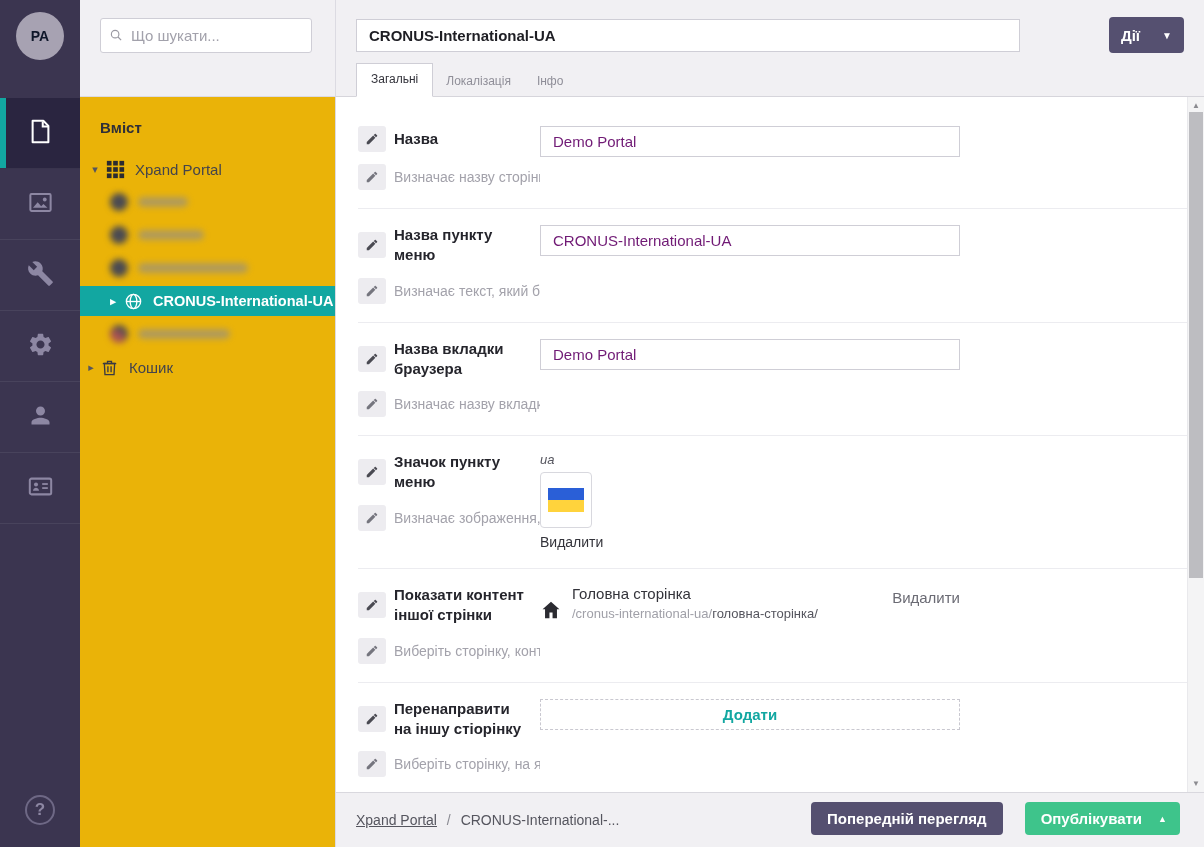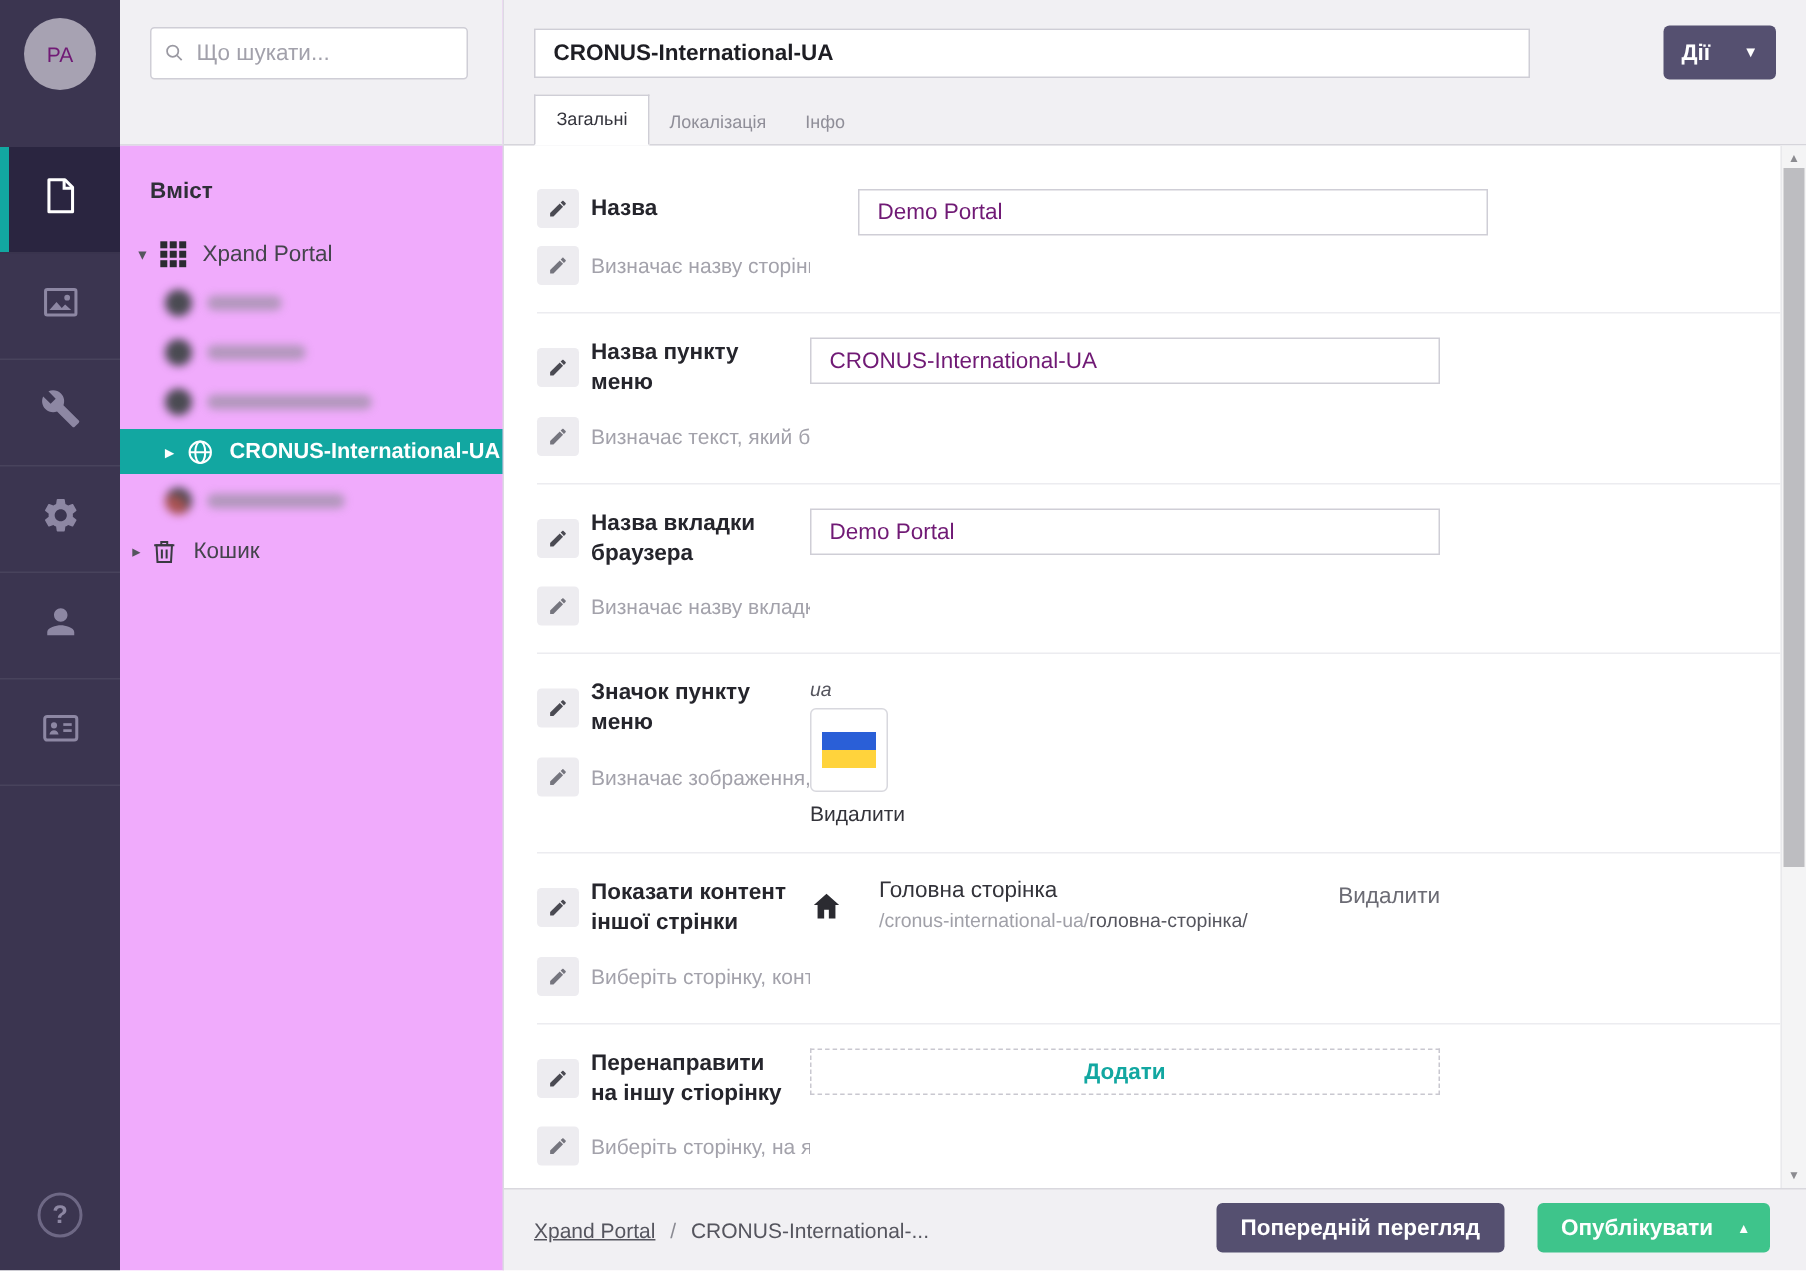--- a/index.html
+++ b/index.html
@@ -10,7 +10,7 @@
   
   .rail { position:absolute; left:0; top:0; width:80px; height:847px; background:#3b3550; }
   .avatar { position:absolute; left:16px; top:12px; width:48px; height:48px; border-radius:50%;
-            background:#a7a2b2; color:#701a75; font-weight:normal; font-size:14px;
+            background:#a7a2b2; color:#0f172a; font-weight:bold; font-size:14px;
             display:flex; align-items:center; justify-content:center; }
   .rail-nav { position:absolute; top:98px; left:0; width:80px; }
   .rail-item { width:80px; height:71px; display:flex; align-items:center; justify-content:center;

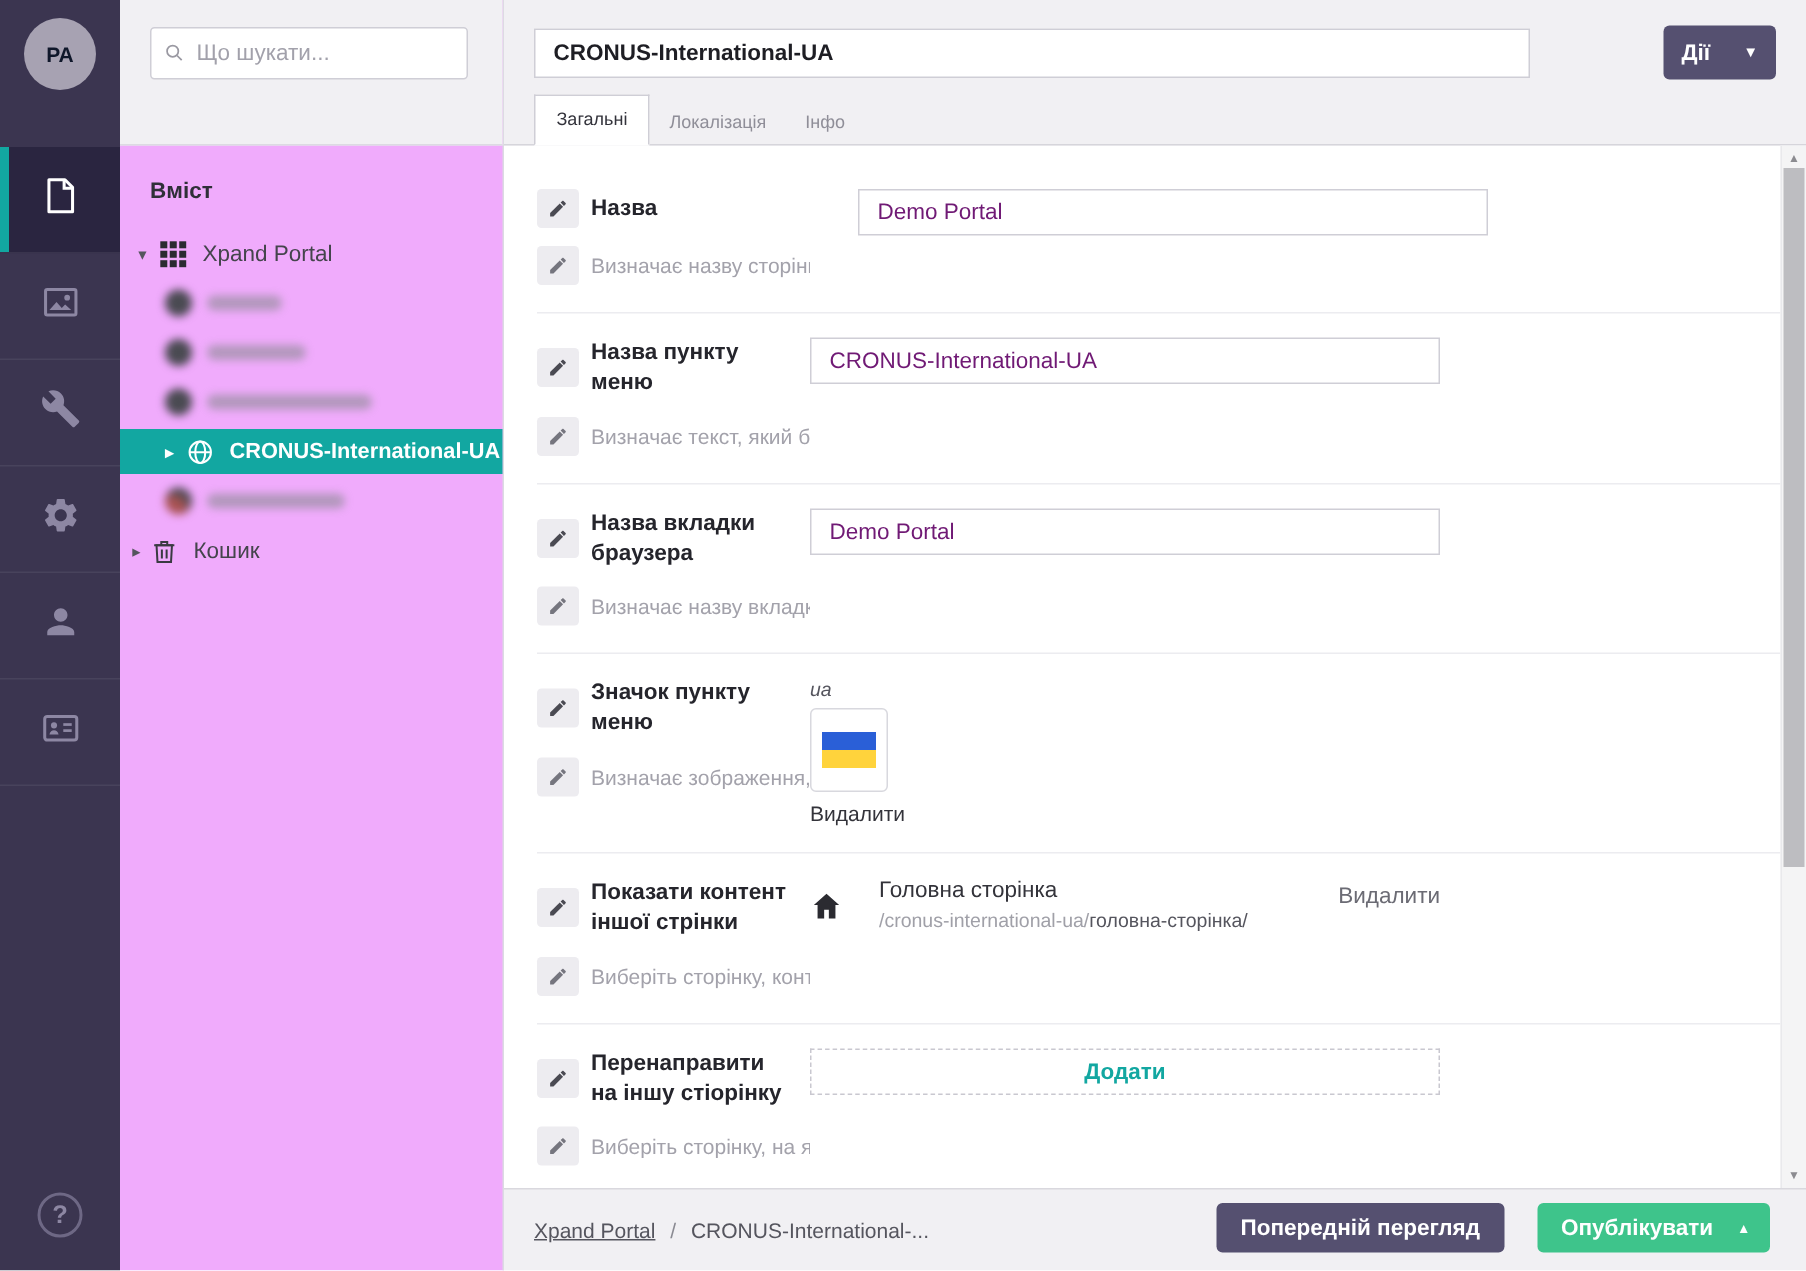--- a/index.html
+++ b/index.html
@@ -26,7 +26,7 @@
                display:flex; align-items:center; justify-content:center; cursor:pointer; }
 
   
-  .tree-panel { position:absolute; left:80px; top:0; width:256px; height:847px; background:#f0abfc;
+  .tree-panel { position:absolute; left:80px; top:0; width:256px; height:847px; background:#eab308;
                 border-right:1px solid #dcdbe2; }
   .tree-head { height:97px; background:#f1f0f3; border-bottom:1px solid #dcdbe2; position:relative; }
   .search-box { position:absolute; left:20px; top:18px; width:212px; height:35px; background:#fff;

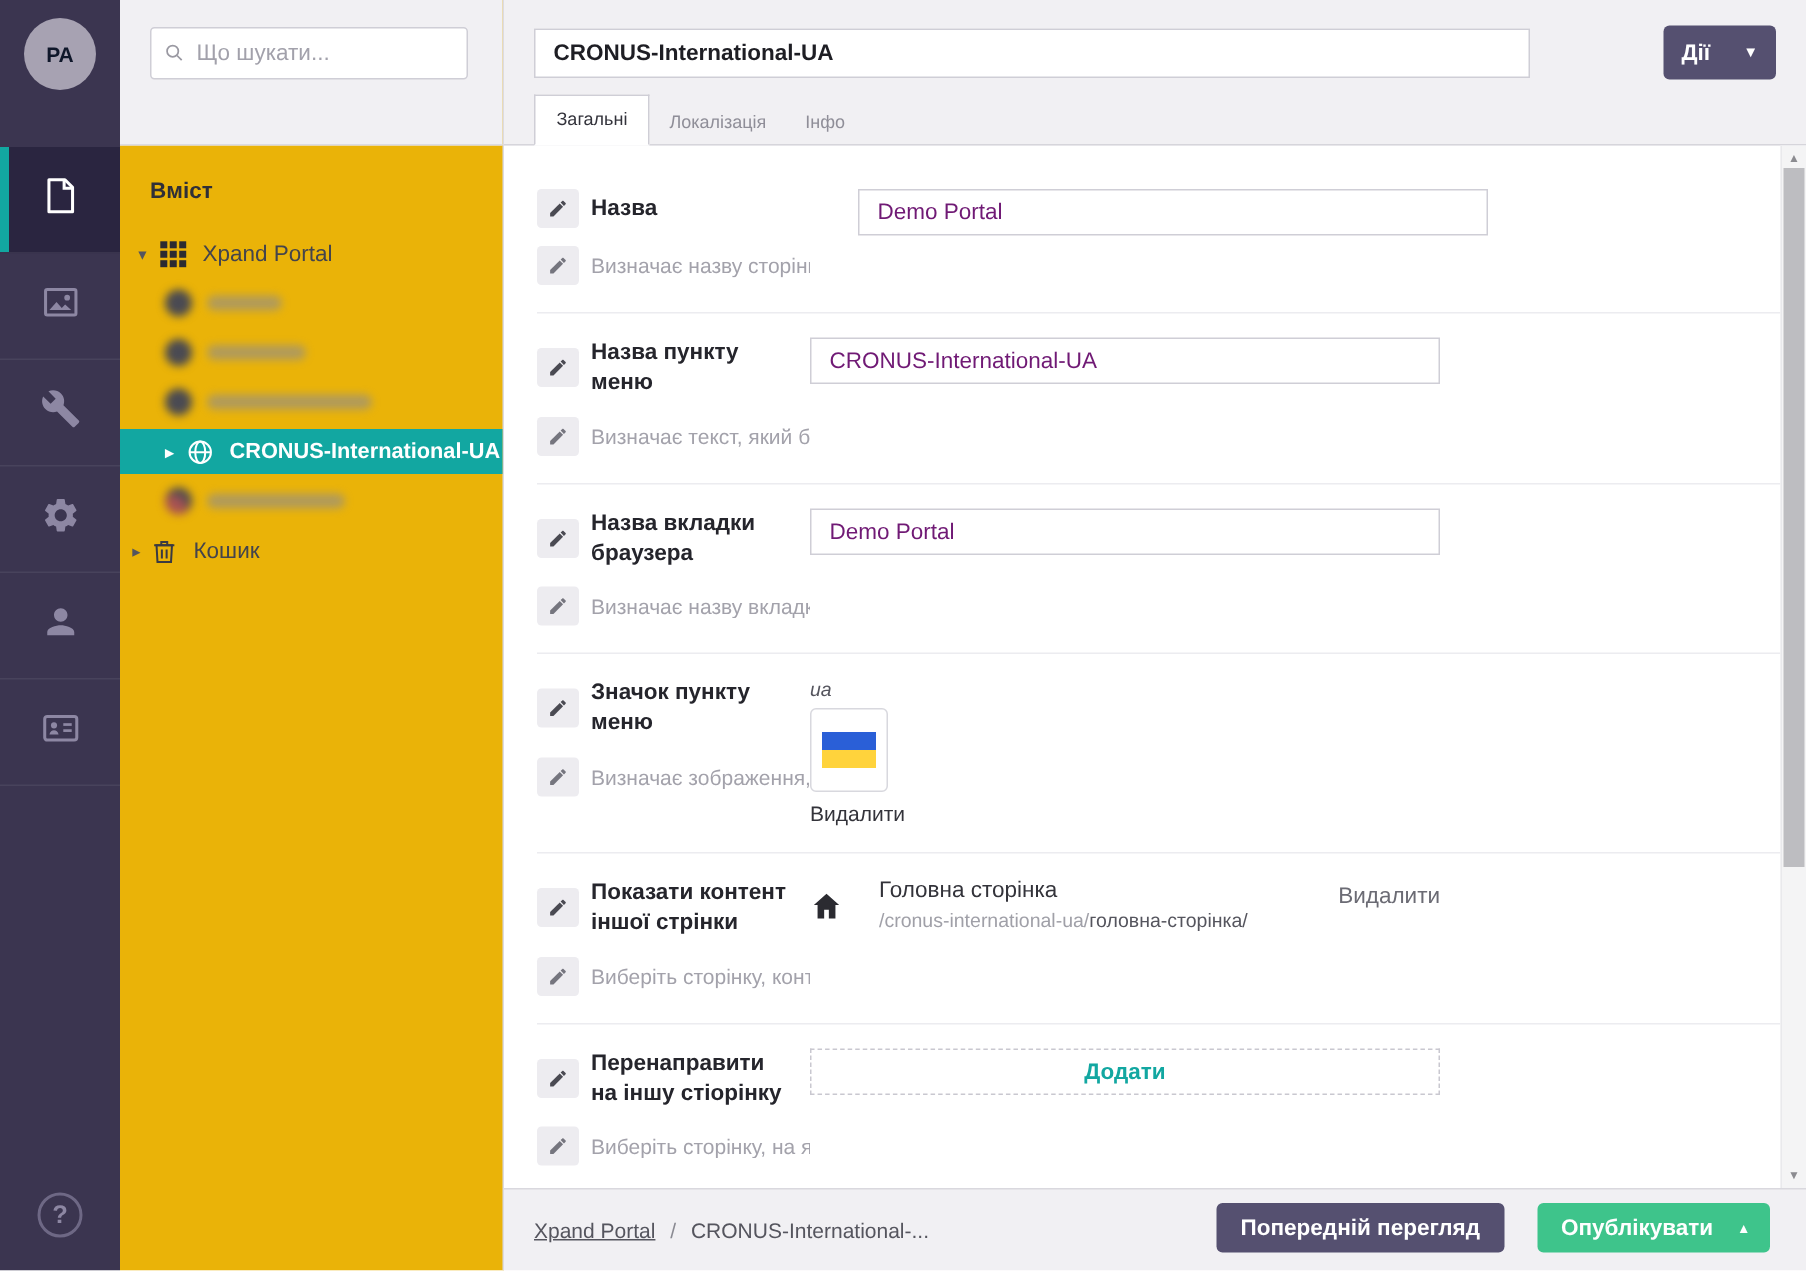--- a/index.html
+++ b/index.html
@@ -68,7 +68,7 @@
   
   .content { position:absolute; left:0; top:97px; right:17px; bottom:55px; overflow:hidden; padding-left:22px; }
   .frow { display:flex; align-items:flex-start; padding:16px 0 18px; border-bottom:1px solid #ececf0; }
-  .frow.first { padding-top:29px;gap:32px; }
+  .frow.first { padding-top:29px; }
   .frow.last { border-bottom:none; }
   .fleft { width:182px; flex:none; }
   .lbl-line, .hlp-line { display:flex; align-items:center; }

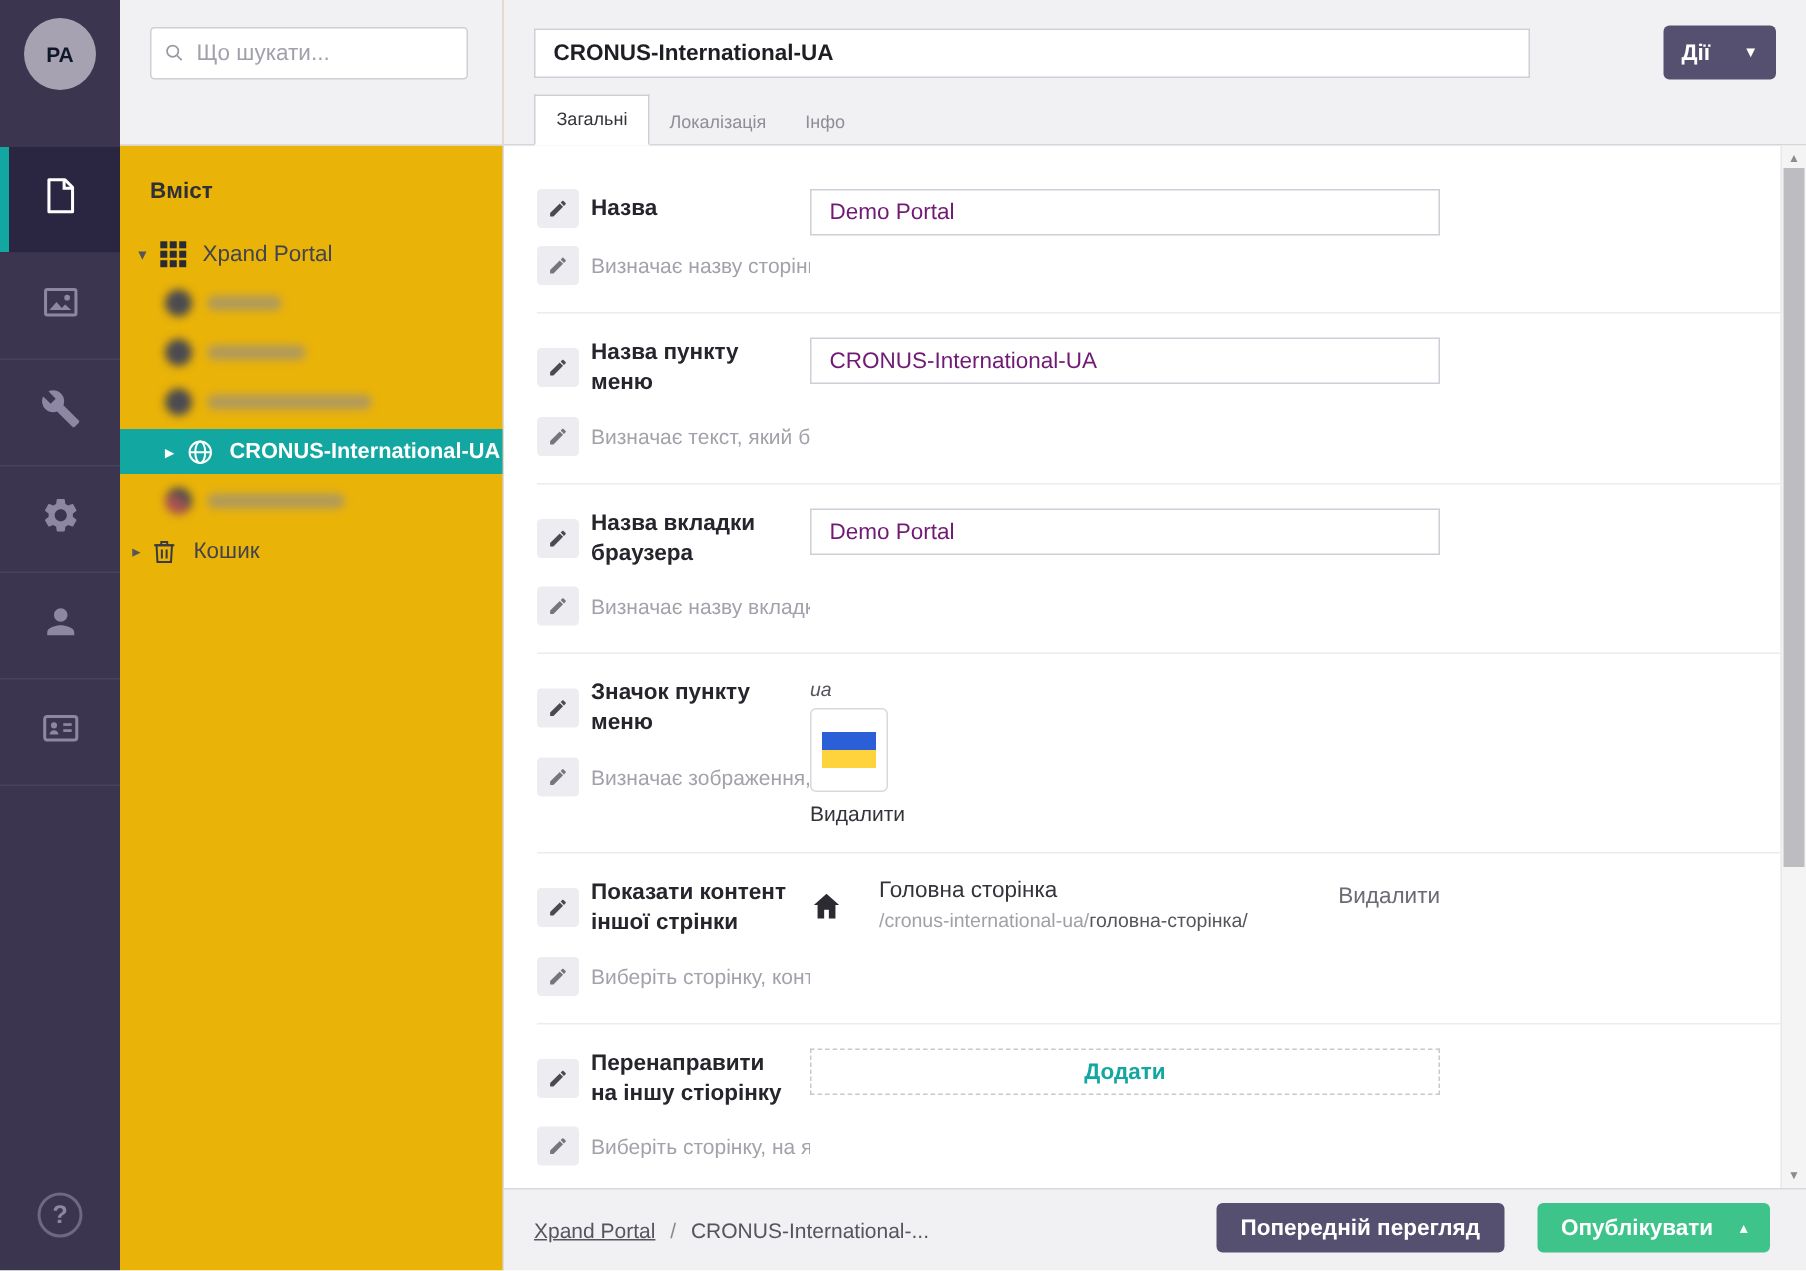--- a/index.html
+++ b/index.html
@@ -89,7 +89,7 @@
   .flag .top { height:12px; background:#2a5fd7; }
   .flag .bottom { height:12px; background:#ffd33c; }
   .remove-under { margin-top:6px; font-size:14px; color:#33333a; cursor:pointer; }
-  .page-pick { display:flex; align-items:center;gap:14px; }
+  .page-pick { display:flex; align-items:flex-end; }
   .page-pick svg { width:22px; height:22px; flex:none; margin:2px 10px 0 0; fill:#2b2b31; }
   .page-title { font-size:15px; color:#33333a; }
   .page-path { font-size:13px; margin-top:4px; }

